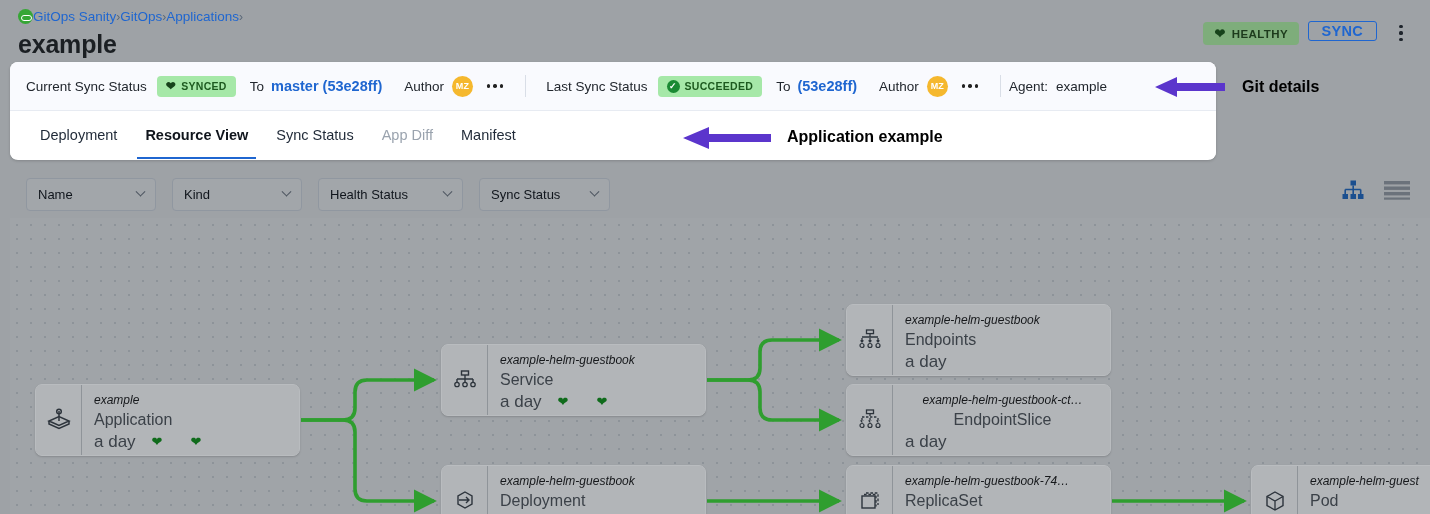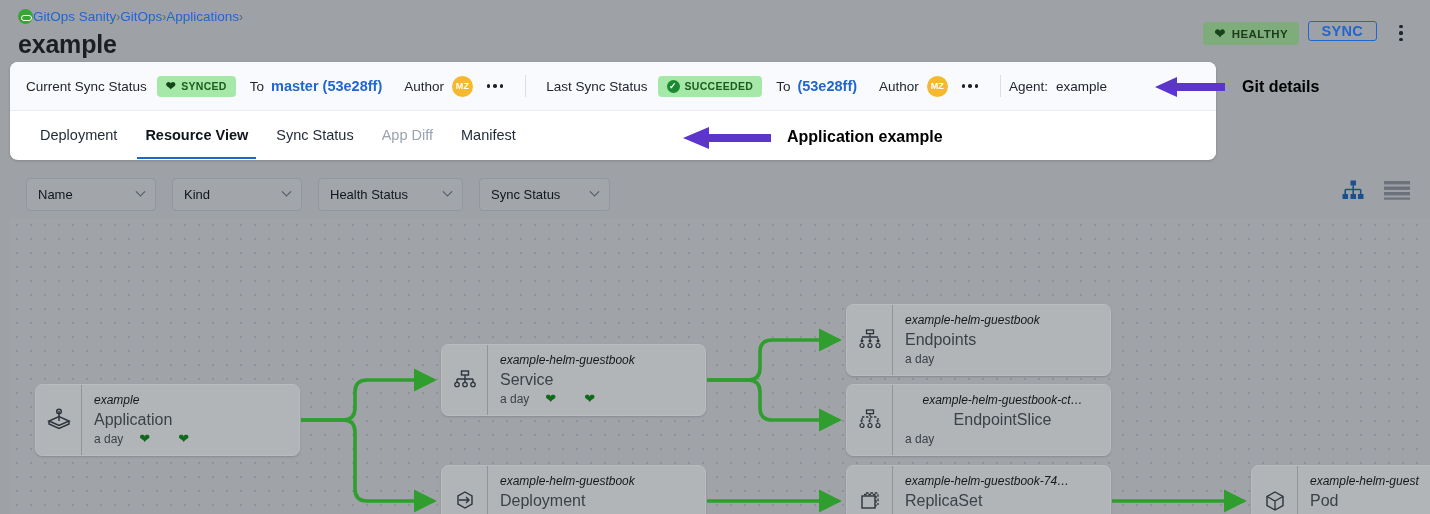--- a/index.html
+++ b/index.html
@@ -168,7 +168,7 @@
   }
   .node-kind { font-size: 16px; color: #3b4148; margin-top: 4px; }
   .node-meta { display: flex; align-items: center; gap: 0; margin-top: 3px; }
-  .node-age { font-size: 12px; color: #3b4148; }
+  .node-age { font-size: 17px; color: #3b4148; }
   .node-heart { color: #0f6b1b; font-size: 13px; line-height: 1; }
 
   svg.edges { position: absolute; left: 0; top: 0; width: 1420px; height: 296px; pointer-events: none; }

